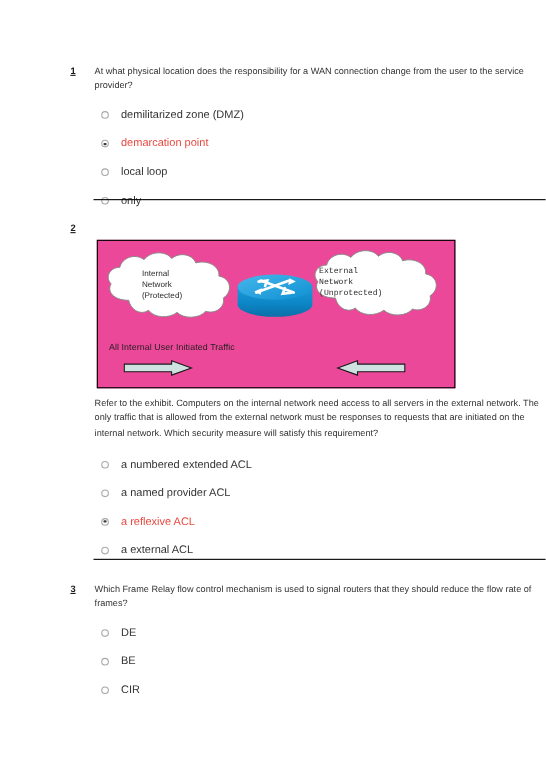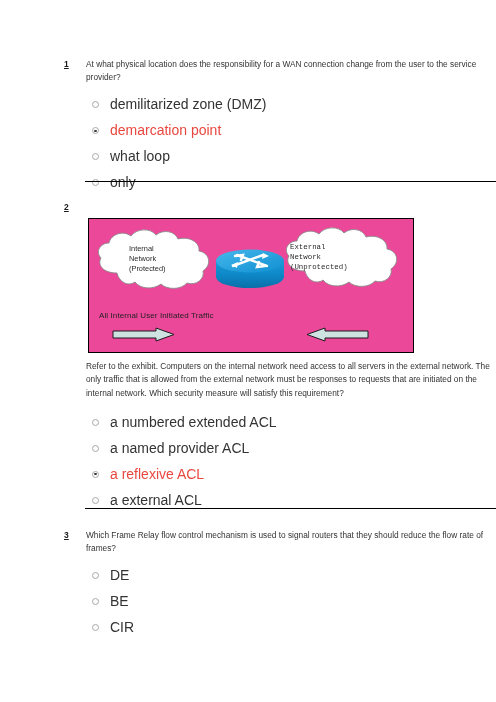--- a/index.html
+++ b/index.html
@@ -83,7 +83,7 @@
     background: #3a3a3a;
   }
   .opt-label {
-    font-size: 14px;
+    font-size: 10px;
     line-height: 11px;
     color: #333333;
     white-space: nowrap;

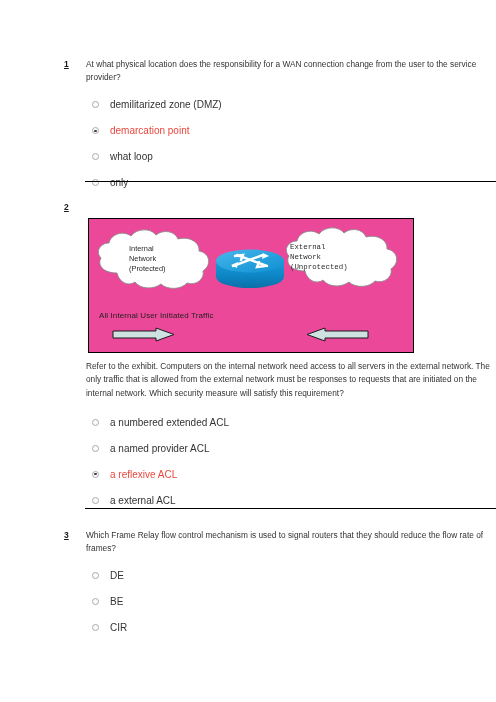--- a/index.html
+++ b/index.html
@@ -175,7 +175,7 @@
       </div>
       <div class="option">
         <span class="radio"></span>
-        <span class="opt-label">what loop</span>
+        <span class="opt-label">local loop</span>
       </div>
       <div class="option">
         <span class="radio"></span>

